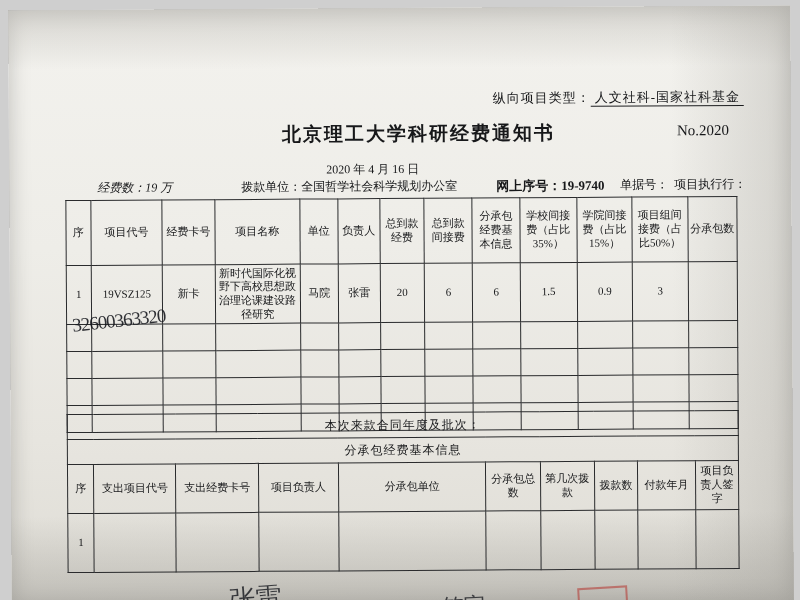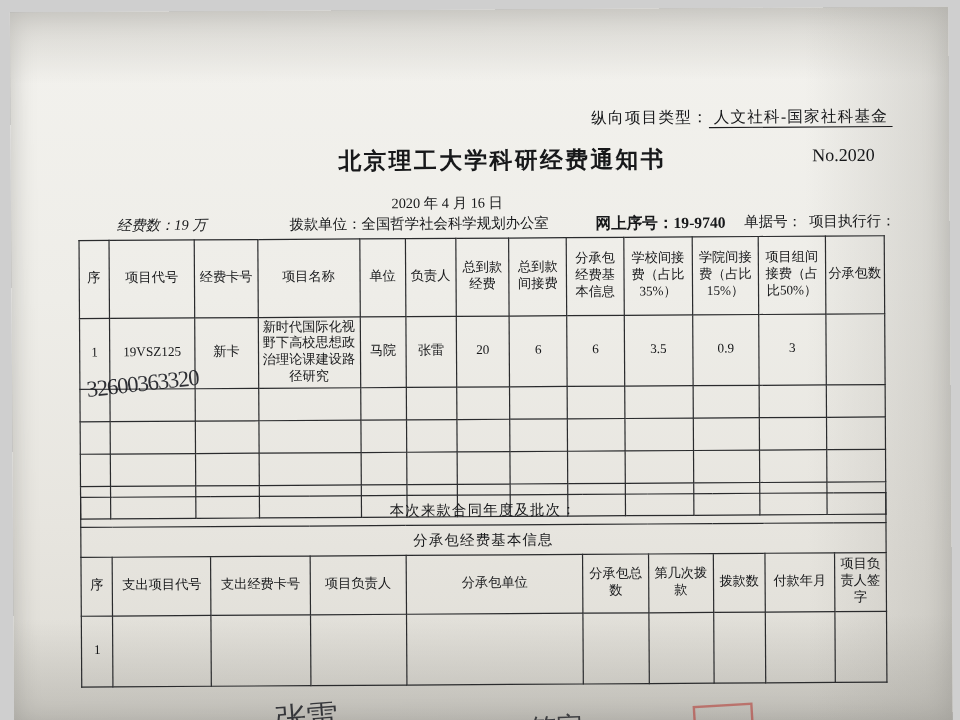--- a/index.html
+++ b/index.html
@@ -127,7 +127,7 @@
       <td>20</td>
       <td>6</td>
       <td>6</td>
-      <td>3.5</td>
+      <td>1.5</td>
       <td>0.9</td>
       <td>3</td>
       <td></td>

